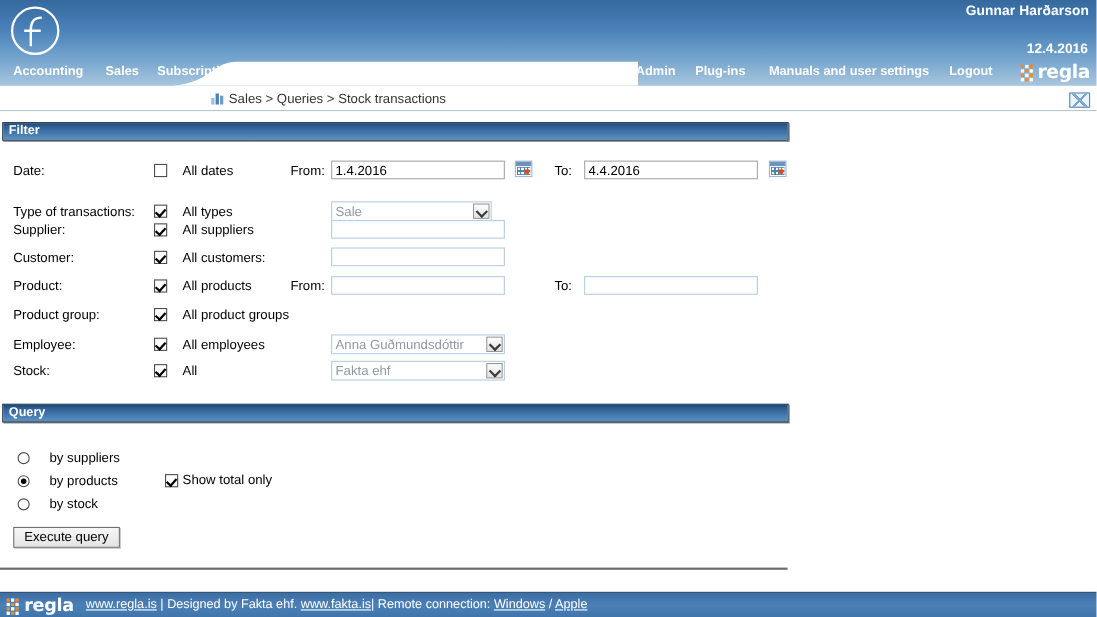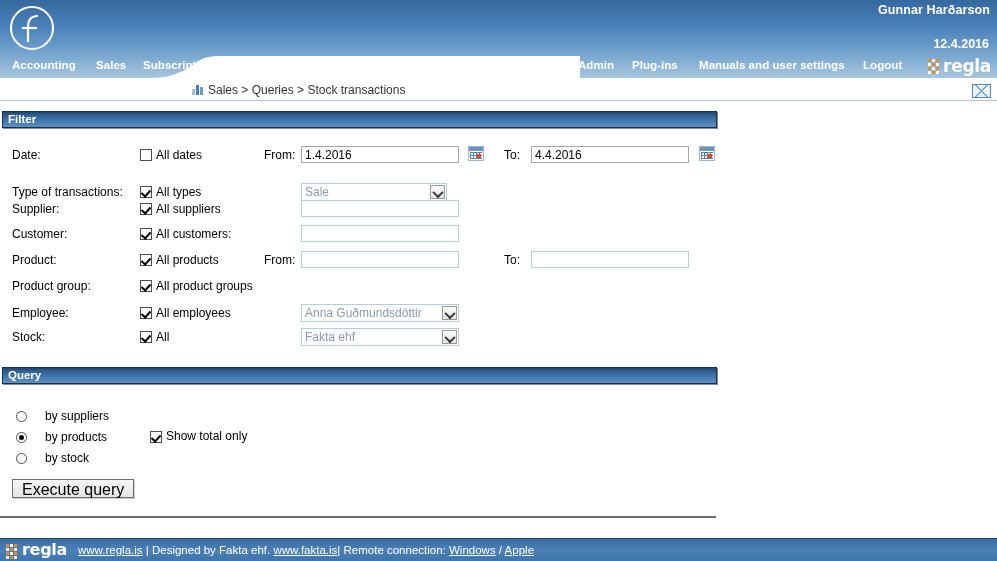--- a/index.html
+++ b/index.html
@@ -97,7 +97,7 @@
   .lbl{
     position:absolute;left:12px;top:2px;font-size:12px;color:#000;white-space:nowrap;
   }
-  .cb-wrap{position:absolute;left:140px;top:2px;display:flex;align-items:center;gap:4px;white-space:nowrap;}
+  .cb-wrap{position:absolute;left:140px;top:2px;display:flex;align-items:center;gap:14px;white-space:nowrap;}
   .cb{
     width:12px;height:12px;border:1px solid #4d4d4d;background:#ffffff;
     display:inline-block;position:relative;flex:0 0 auto;cursor:pointer;box-sizing:border-box;

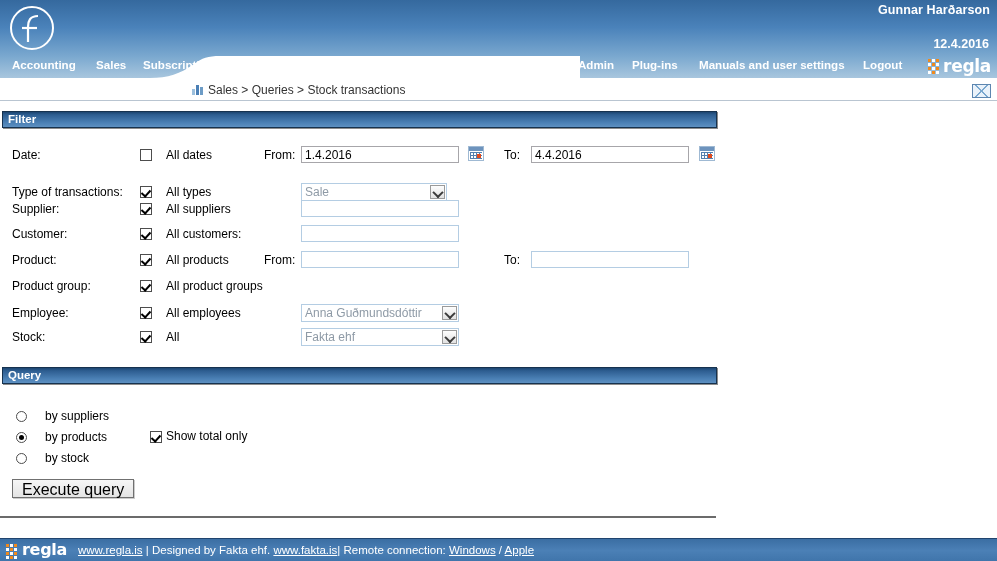--- a/index.html
+++ b/index.html
@@ -161,7 +161,7 @@
     height:19px;padding:1px 9px 2px 9px;
     background:linear-gradient(to bottom,#f6f6f6,#e4e4e4);
     border:1px solid #707070;
-    font-family:"Liberation Sans",sans-serif;font-size:16px;color:#000;
+    font-family:"Liberation Sans",sans-serif;font-size:12px;color:#000;
     cursor:pointer;box-shadow:1px 1px 0 rgba(0,0,0,.2);
   }
   .hr{position:absolute;left:0;top:516px;width:716px;height:2px;background:#6b6b6b;}

